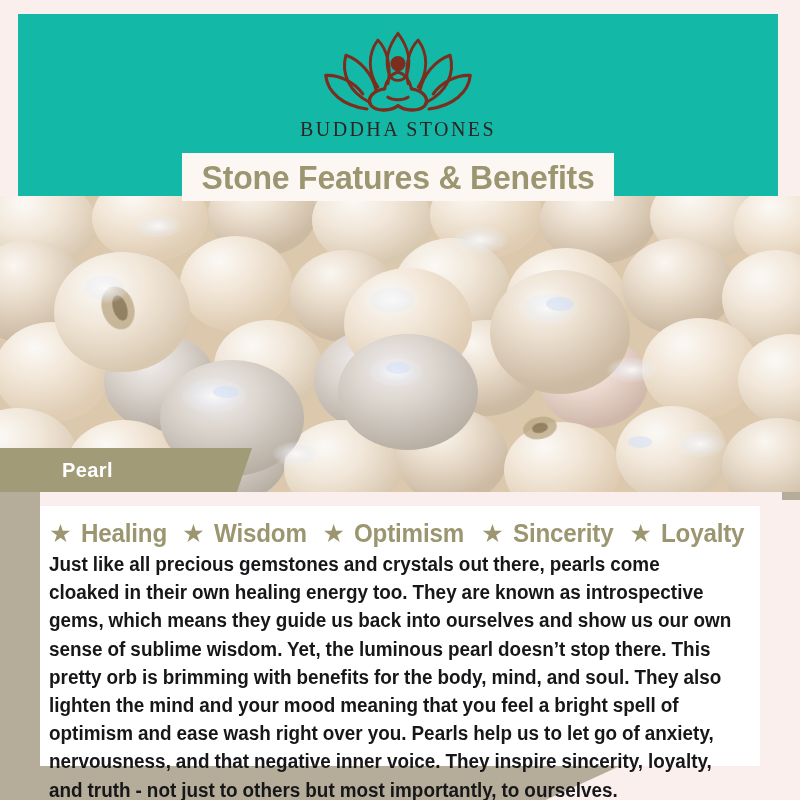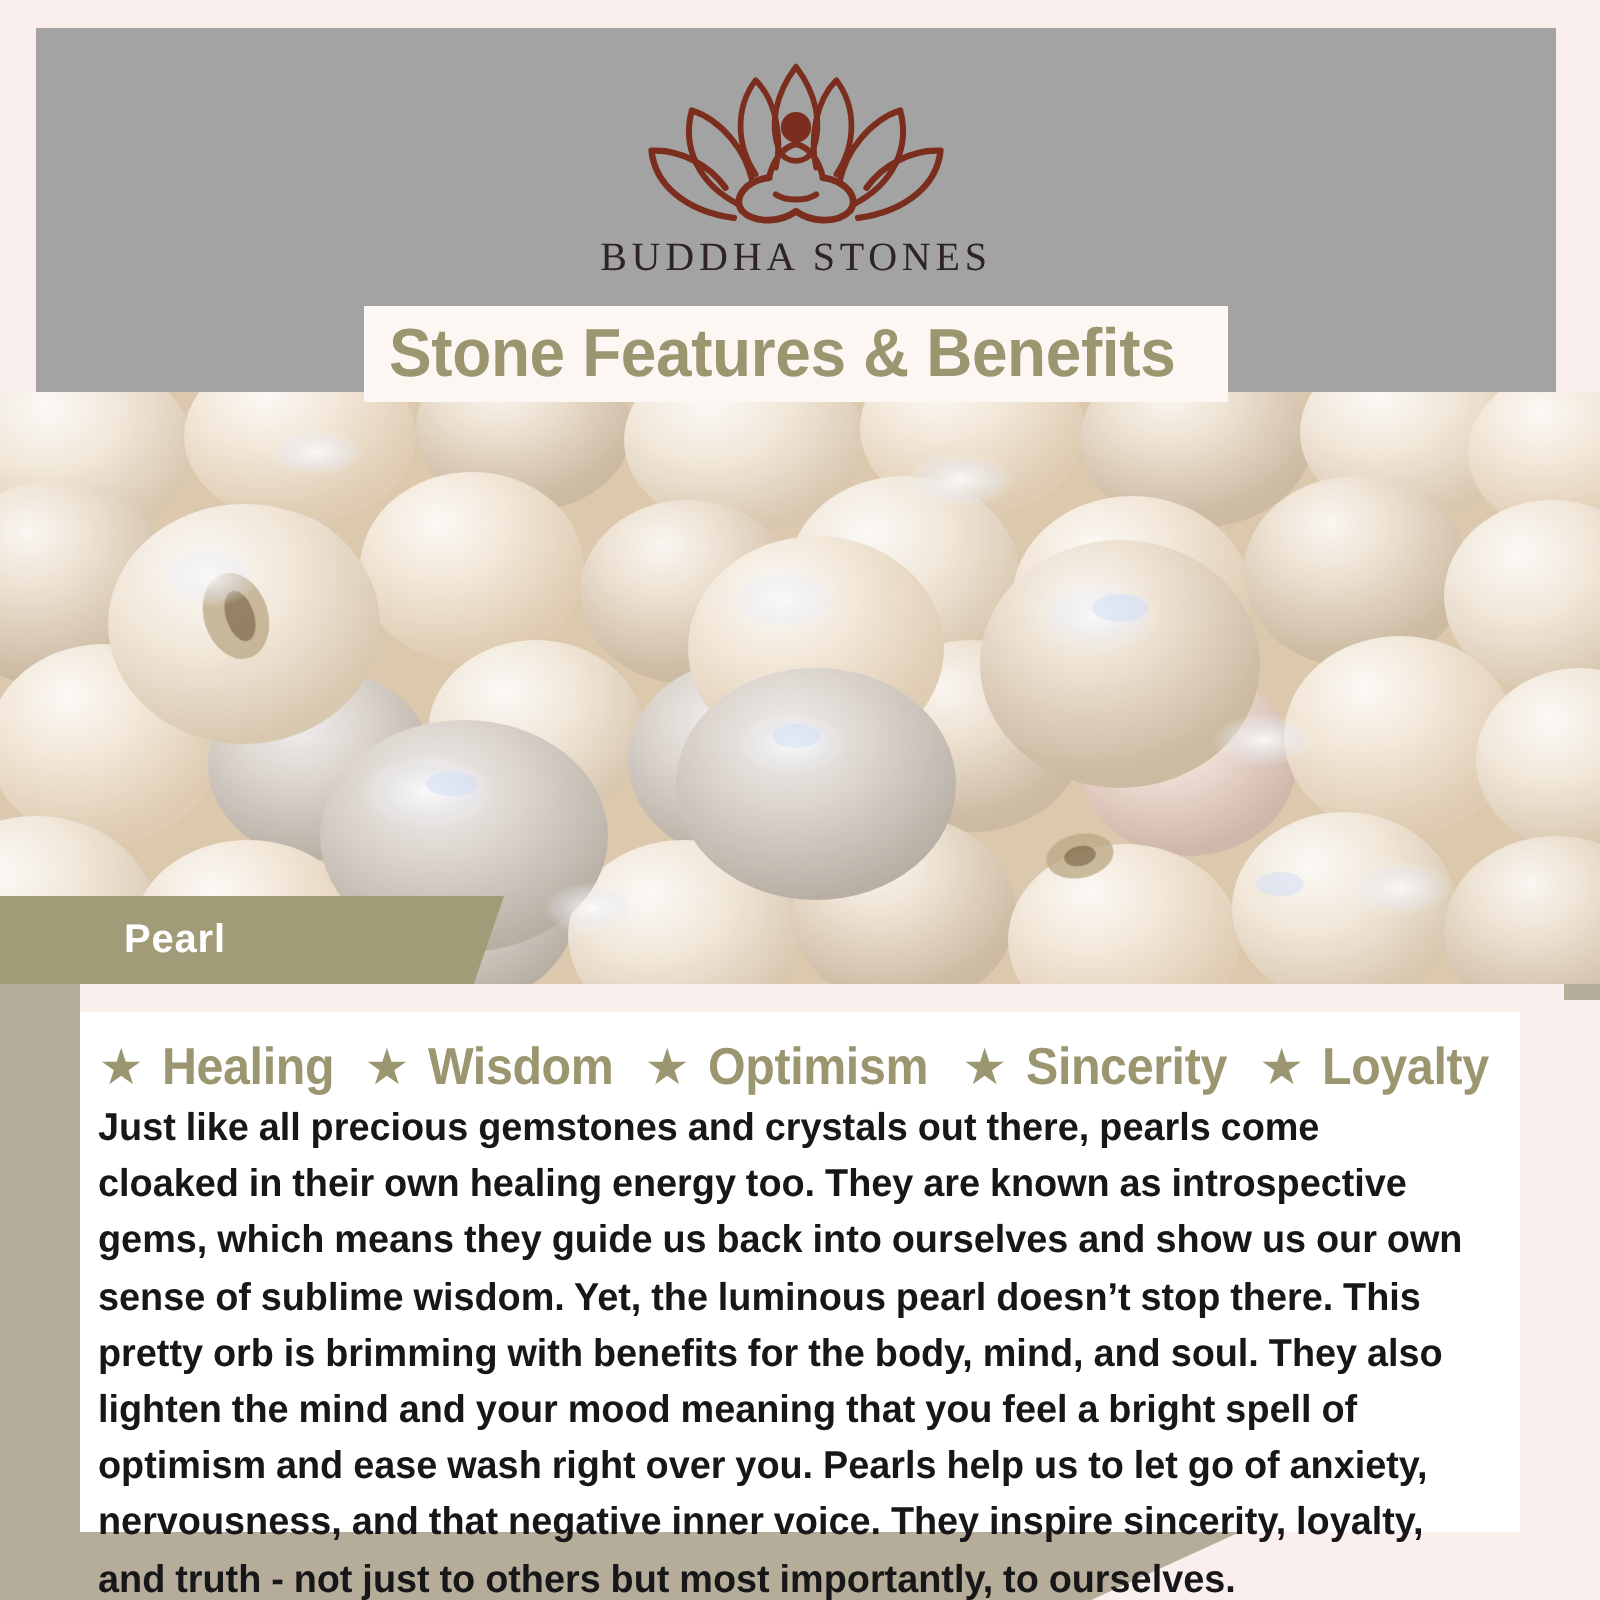--- a/index.html
+++ b/index.html
@@ -43,7 +43,7 @@
   }
   .header-inner {
     position: absolute; top: 14px; left: 18px; right: 22px; bottom: 0;
-    background: #a3a3a3;
+    background: #14b8a6;
   }
 
   .logo-wrap {

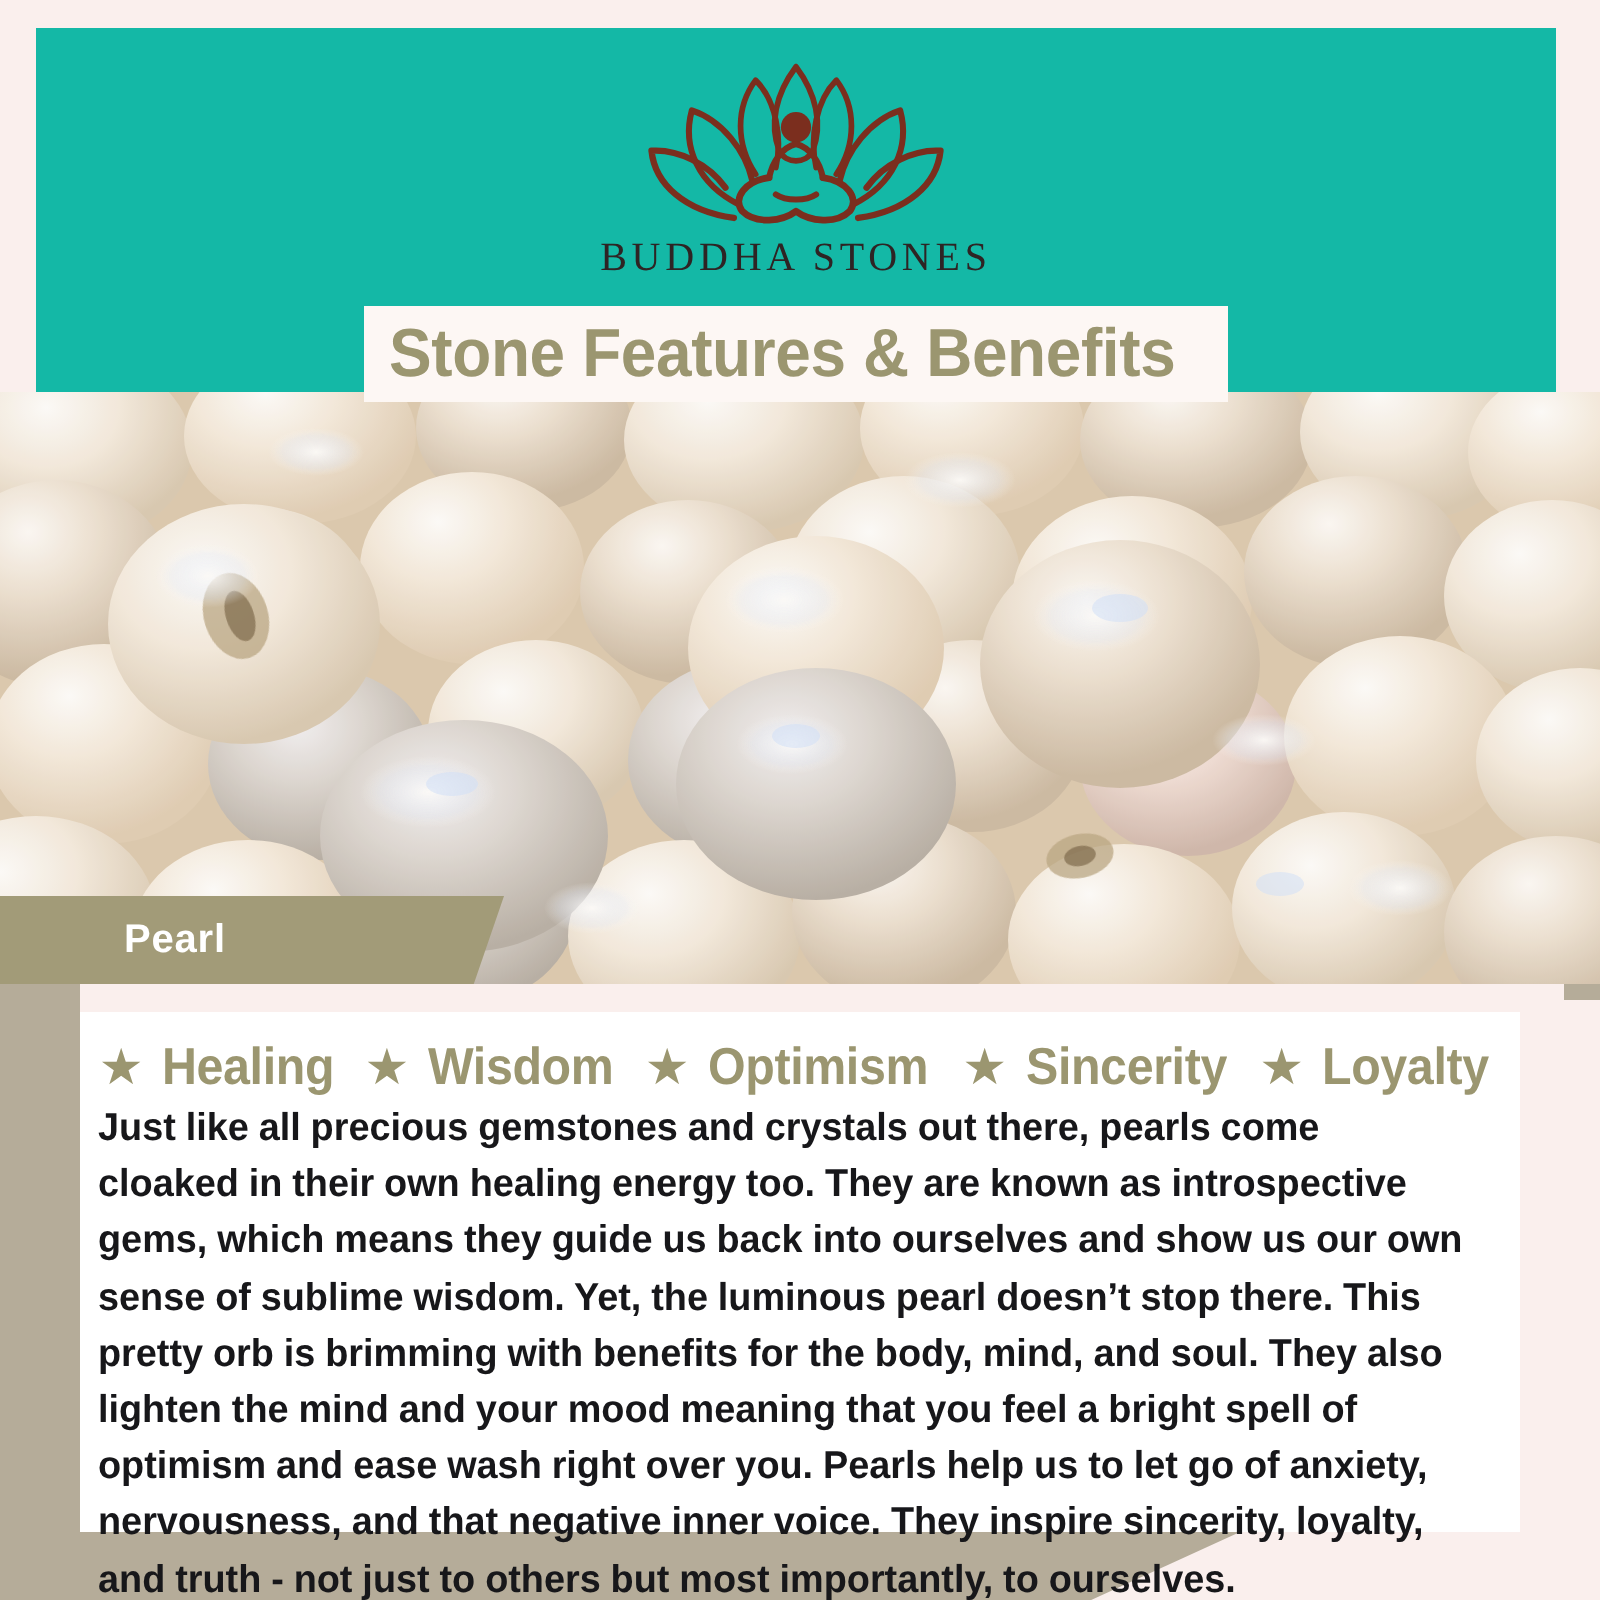--- a/index.html
+++ b/index.html
@@ -62,7 +62,7 @@
     position: absolute; top: 139px; left: 164px; right: 164px;
     height: 48px;
     background: #fdf7f4;
-    display: flex; align-items: center; 
+    display: flex; align-items: center; justify-content: center;
   }
   .title-text {
     font-size: 34px; font-weight: 700;

